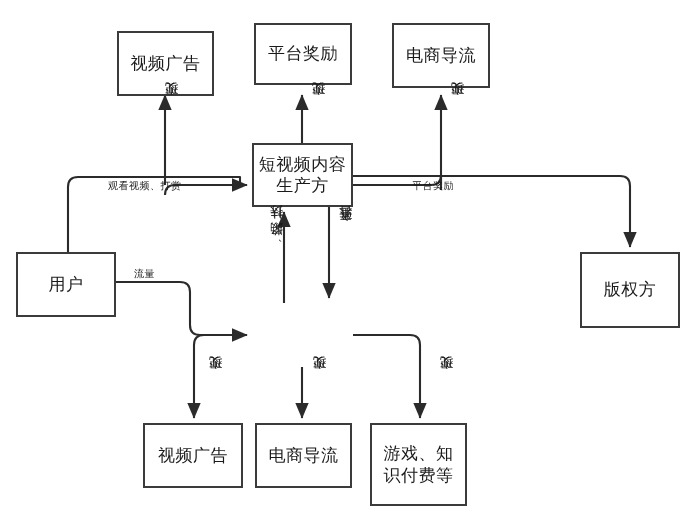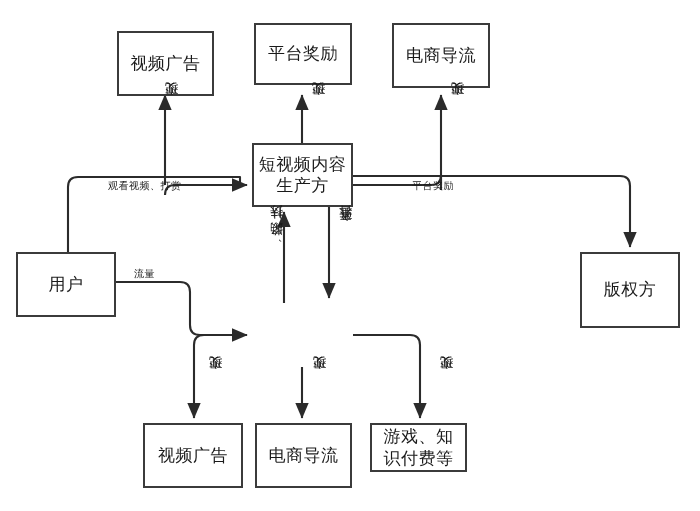--- a/index.html
+++ b/index.html
@@ -143,7 +143,7 @@
     <span class="node-label">电商导流</span>
   </div>
 
-  <div class="node" style="left:370px; top:423px; width:97px; height:49px;">
+  <div class="node" style="left:370px; top:423px; width:97px; height:83px;">
     <span class="node-label">游戏、知
 识付费等</span>
   </div>

